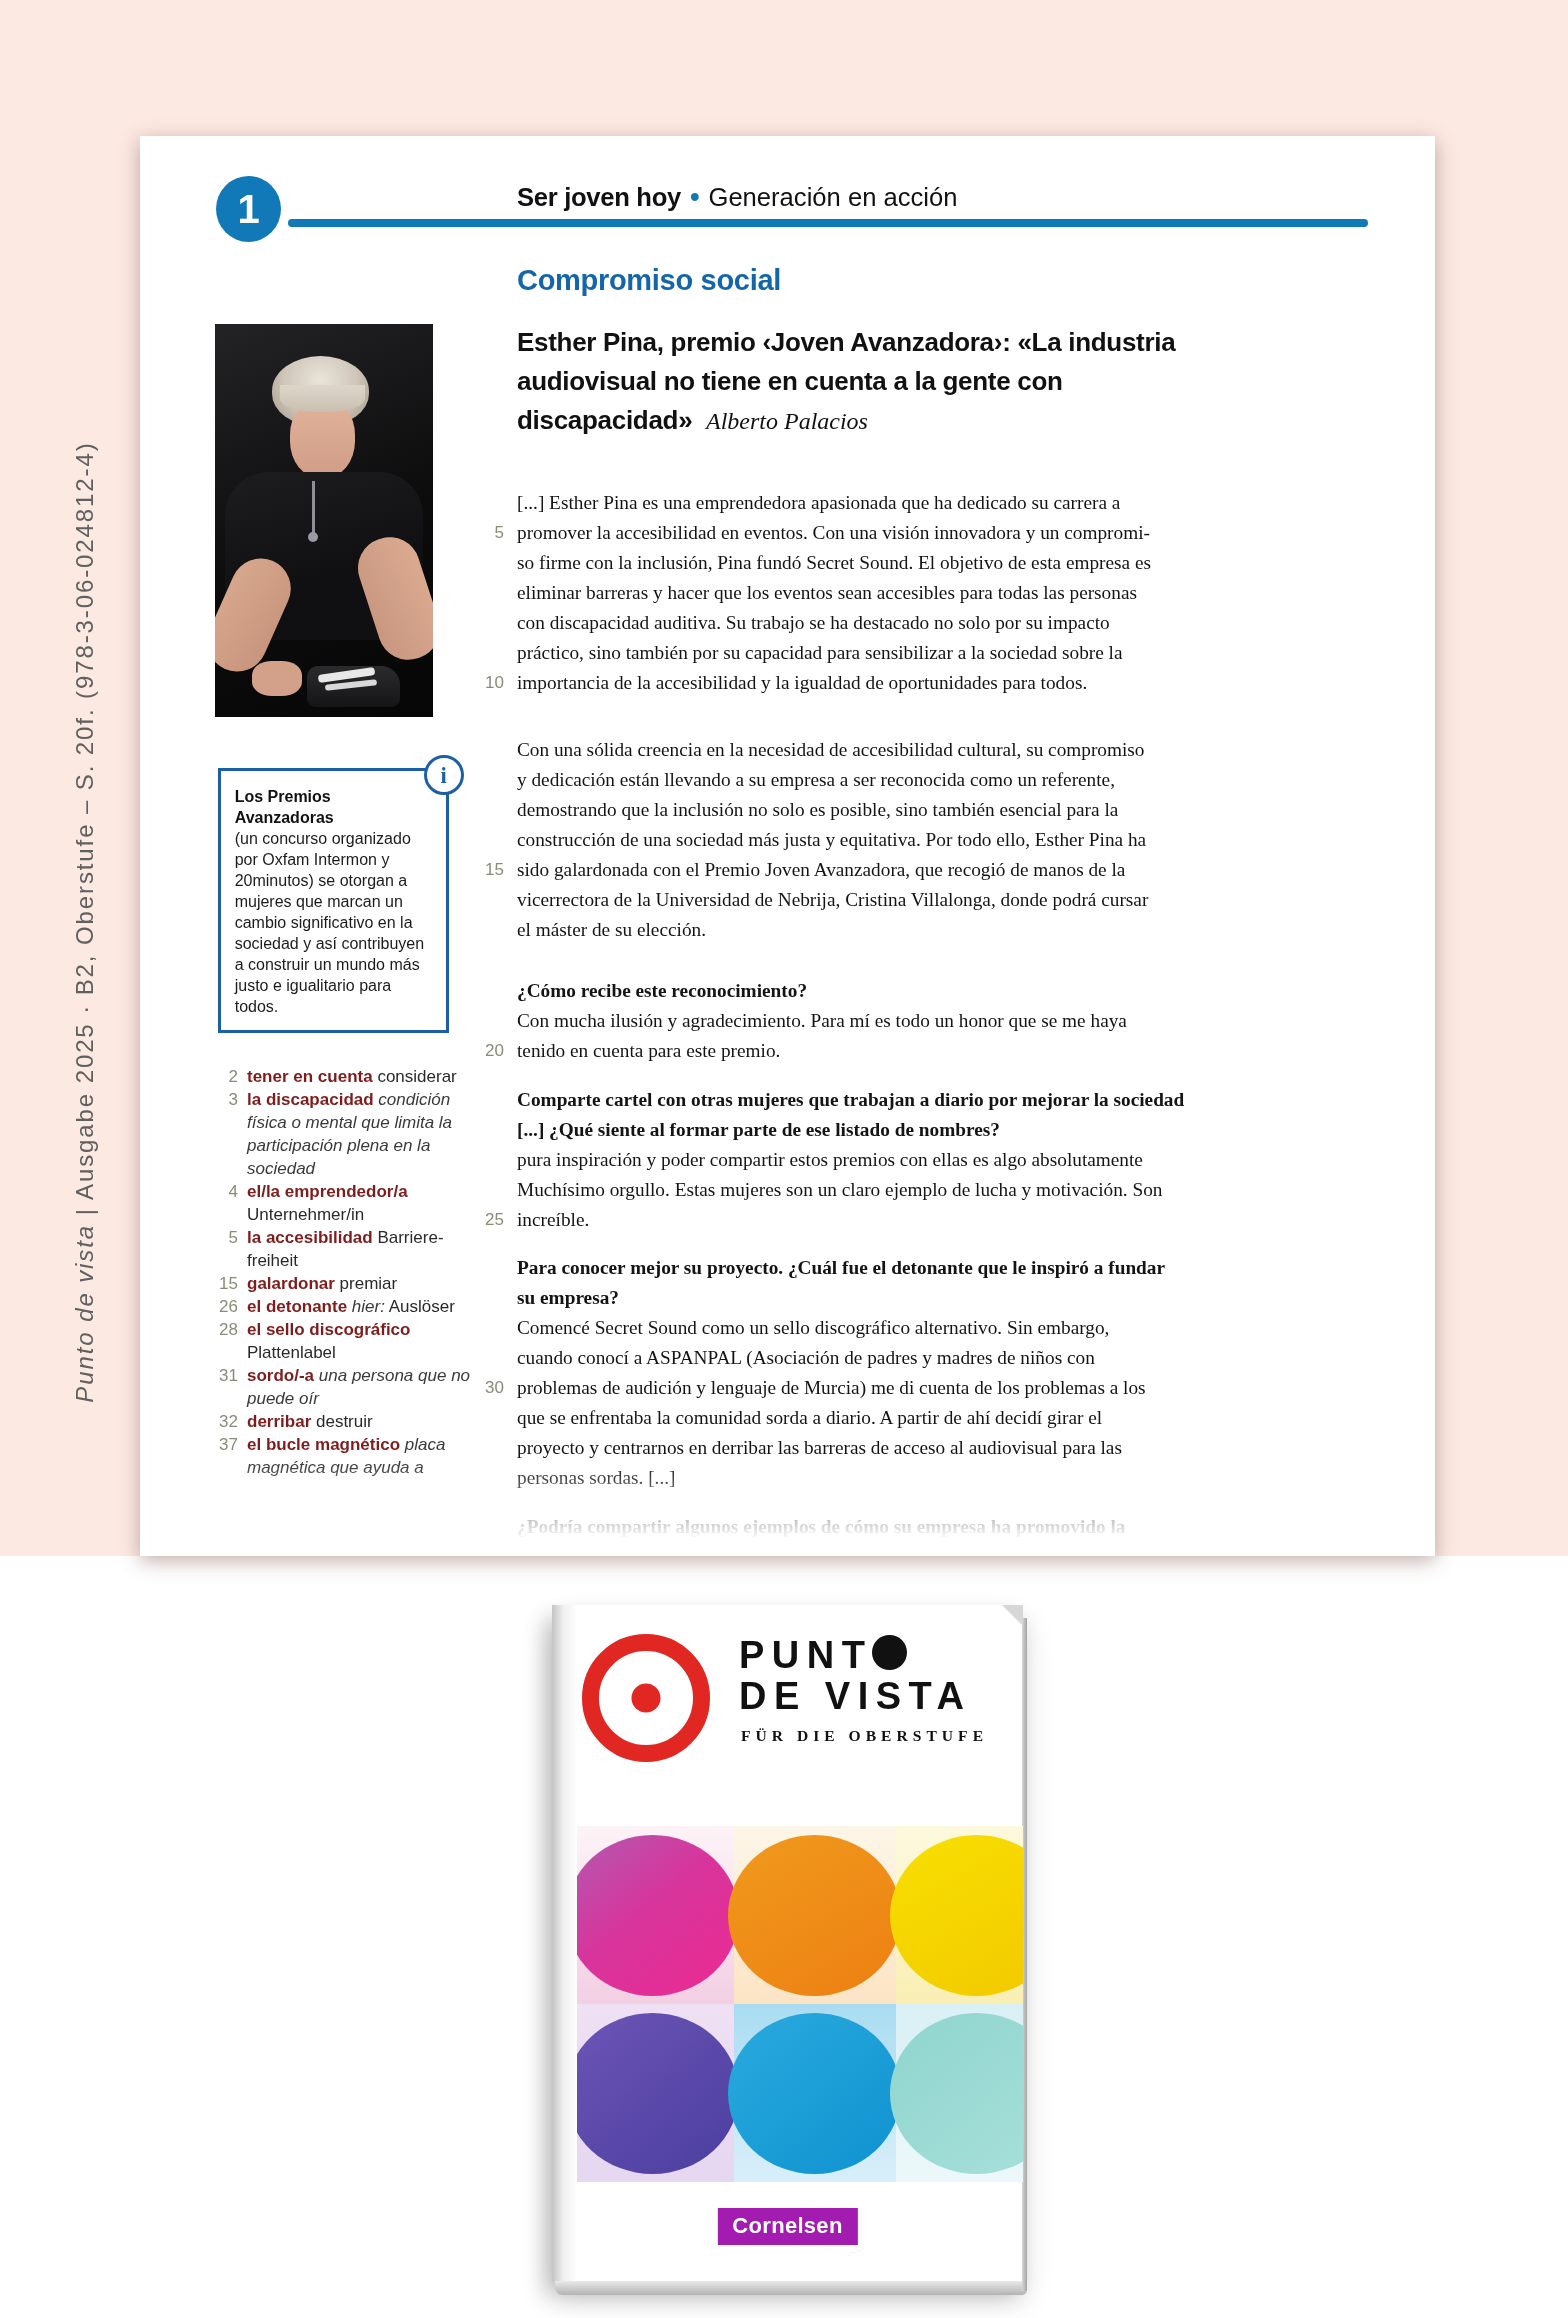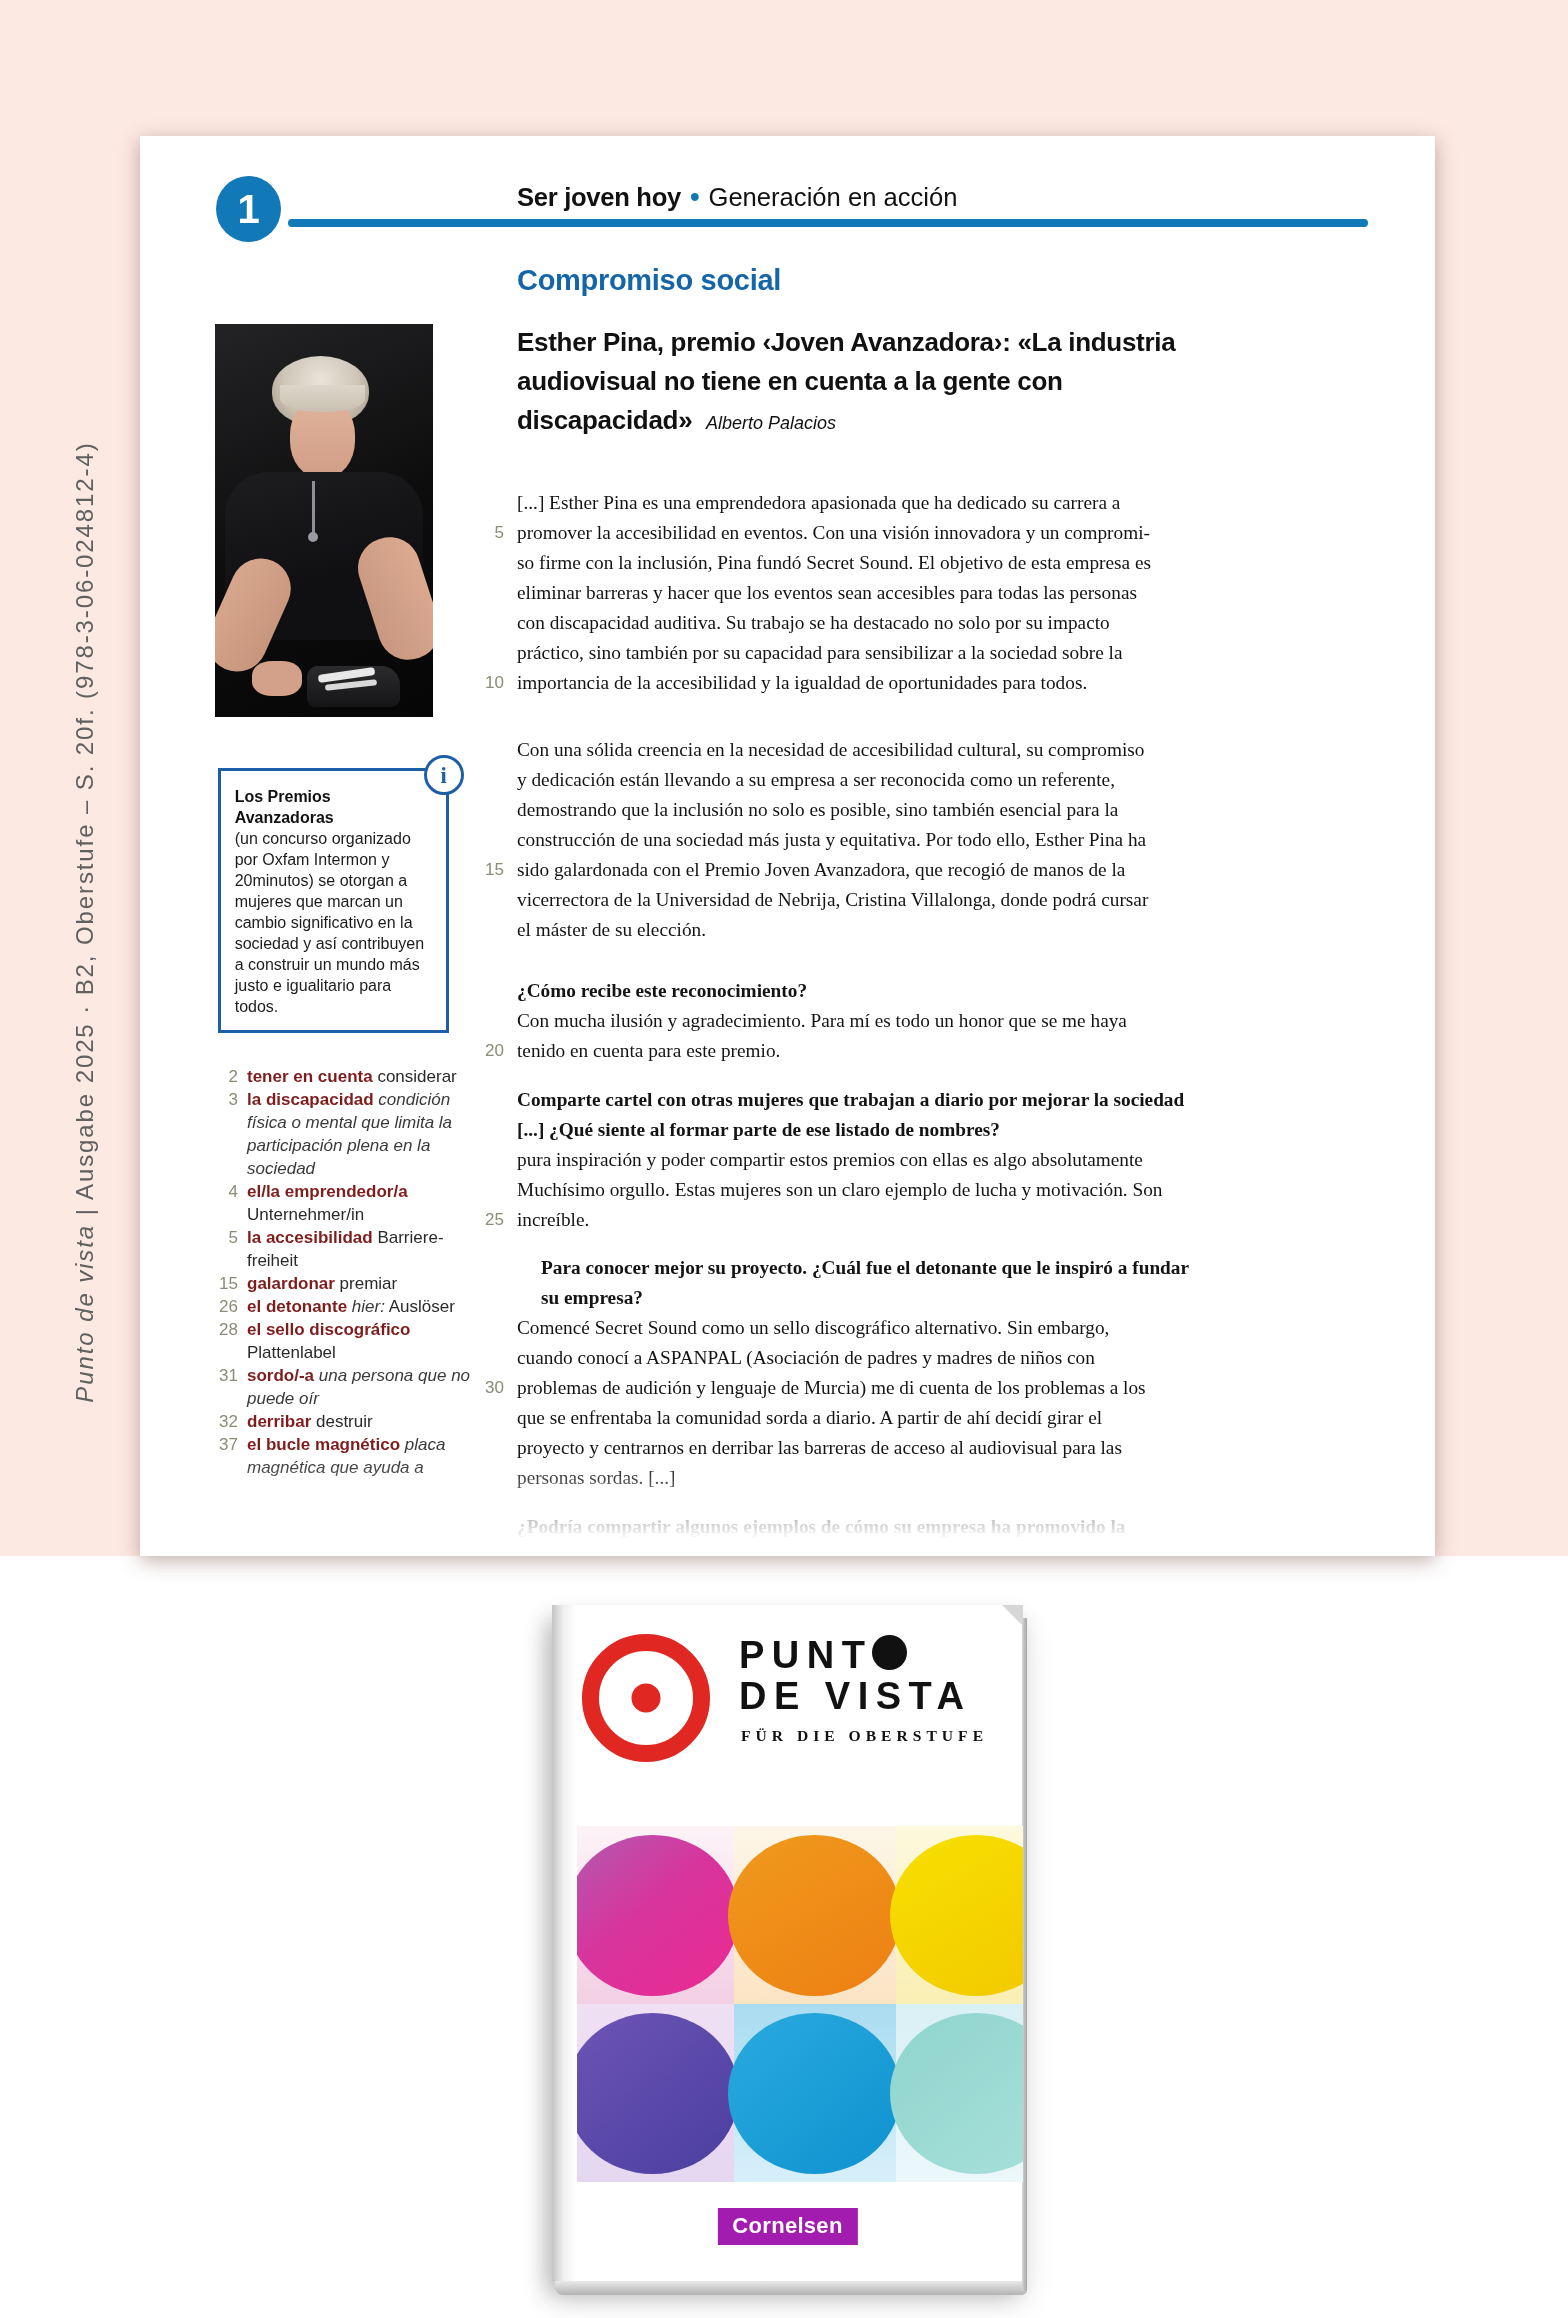--- a/index.html
+++ b/index.html
@@ -23,8 +23,8 @@
   
   .headline{position:absolute;left:377px;top:187px;width:885px;font-size:26px;font-weight:700;
         line-height:39px;letter-spacing:-0.3px;}
-  .headline .author{font-family:Liberation Sans, sans-serif;font-weight:400;font-style:italic;
-        font-size:18px;margin-left:13.7px;letter-spacing:0;}
+  .headline .author{font-family:Liberation Serif, serif;font-weight:400;font-style:italic;
+        font-size:24px;margin-left:13.7px;letter-spacing:0;}
   
   .photo{position:absolute;left:75px;top:188px;width:218px;height:393px;overflow:hidden;
         background:linear-gradient(155deg,#232325 0%,#0c0c0d 55%,#060607 100%);}

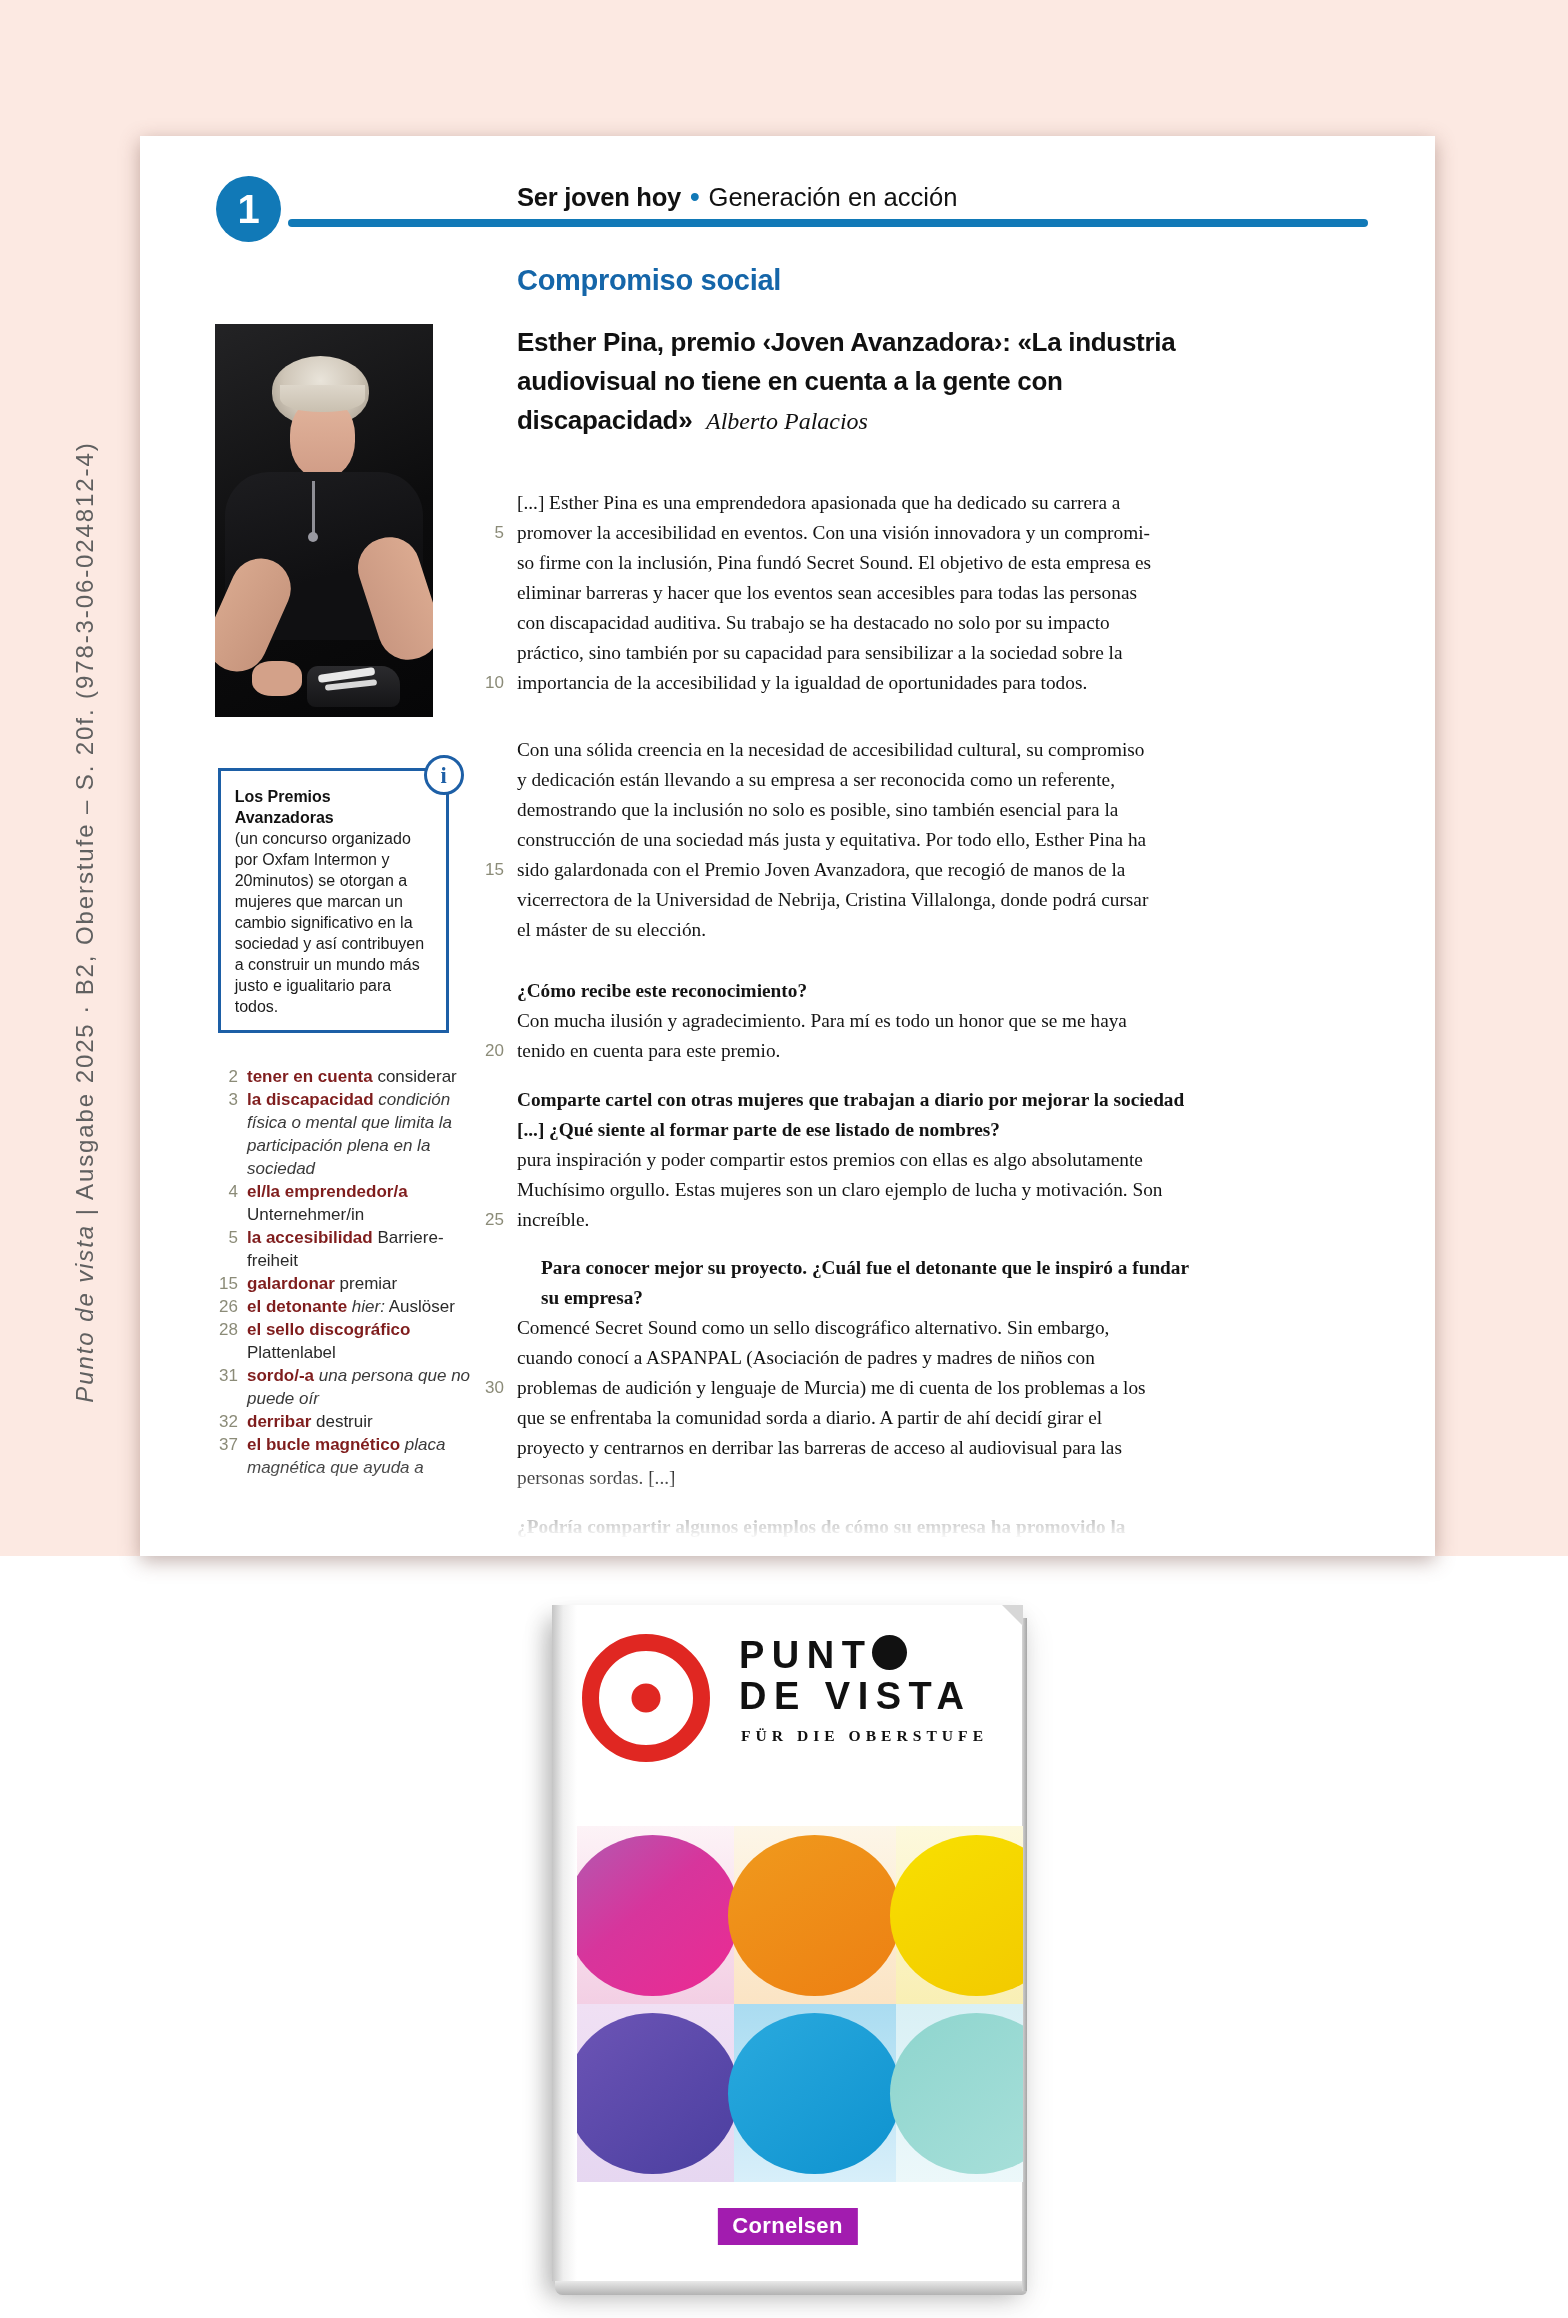--- a/index.html
+++ b/index.html
@@ -201,7 +201,7 @@
           <div class="tline"><span>Muchísimo orgullo. Estas mujeres son un claro ejemplo de lucha y motivación. Son</span></div>
           <div class="tline"><span class="lnum">25</span><span>increíble.</span></div>
         </div>
-        <div class="block q" style="margin-top: 18.7px; margin-left: 24px;">
+        <div class="block q" style="margin-top: 18.7px;">
           <div class="tline"><span>Para conocer mejor su proyecto. ¿Cuál fue el detonante que le inspiró a fundar</span></div>
           <div class="tline"><span>su empresa?</span></div>
         </div>

